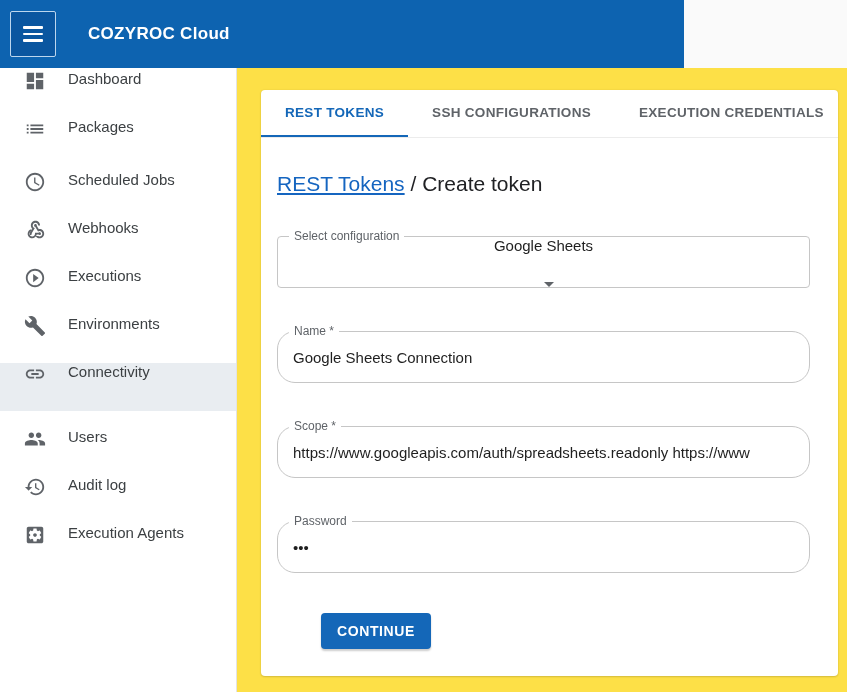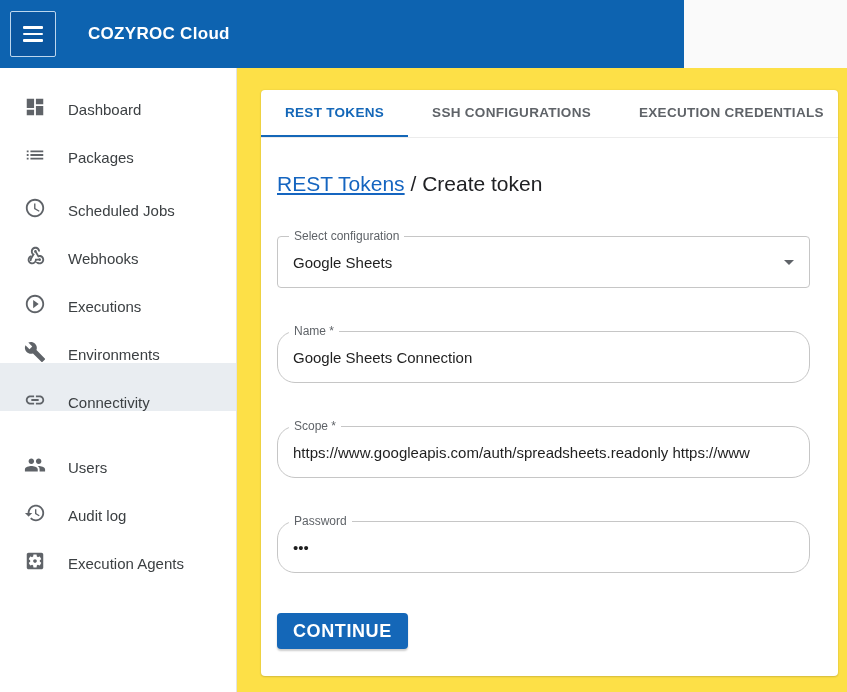--- a/index.html
+++ b/index.html
@@ -18,7 +18,7 @@
   
   .sidebar { position:absolute; left:0; top:68px; width:237px; bottom:0;
     background:#ffffff; border-right:1px solid #e3e3e3; padding-top:2px; }
-  .side-item { height:48px; display:flex; align-items:flex-end; padding-left:24px;
+  .side-item { height:48px; display:flex; align-items:flex-start; padding-left:24px;
     cursor:pointer; color:#3c4043; font-size:15px; }
   .side-item.active { background:#e9edf1; }
   .side-item .icon { width:22px; height:22px; flex:0 0 22px; margin-right:22px; }

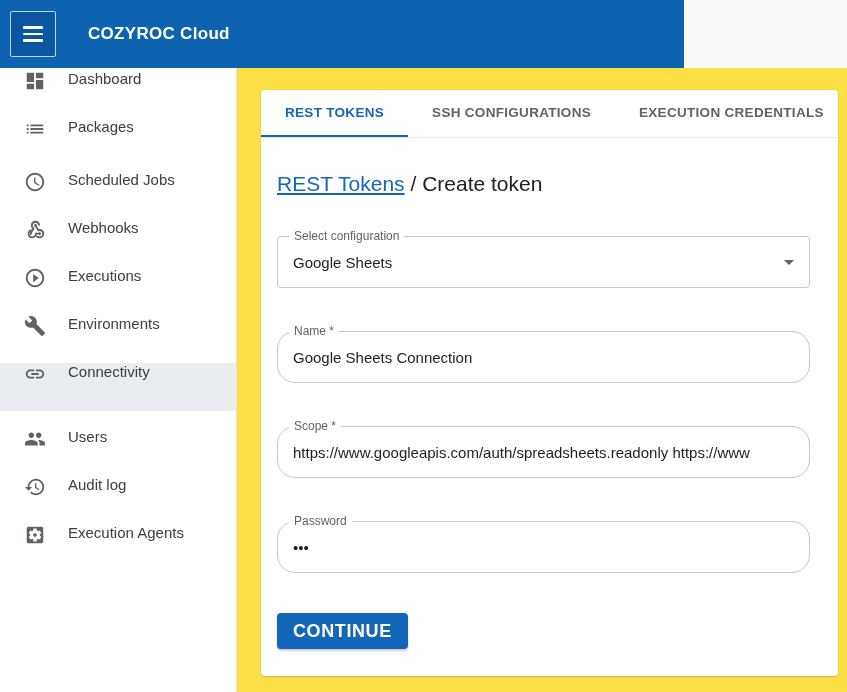--- a/index.html
+++ b/index.html
@@ -48,7 +48,7 @@
     padding:0 5px; font-size:12px; color:#5f6368; line-height:16px; z-index:2; }
   .field-box, .field-input { width:100%; height:52px; border:1px solid #c6c6c6;
     border-radius:4px; background:#ffffff; font-size:15px; color:#1f1f1f;
-    padding:0 15px; font-family:"Liberation Sans", sans-serif; }
+    padding:0 15px; font-family:"Liberation Sans", sans-serif;flex-direction:column; }
   .field-input { outline:none; display:block; white-space:nowrap; overflow:hidden;border-radius:18px; }
   .field-box { display:flex; align-items:center; cursor:pointer; }
   .field-box .value { flex:1; white-space:nowrap; overflow:hidden; }

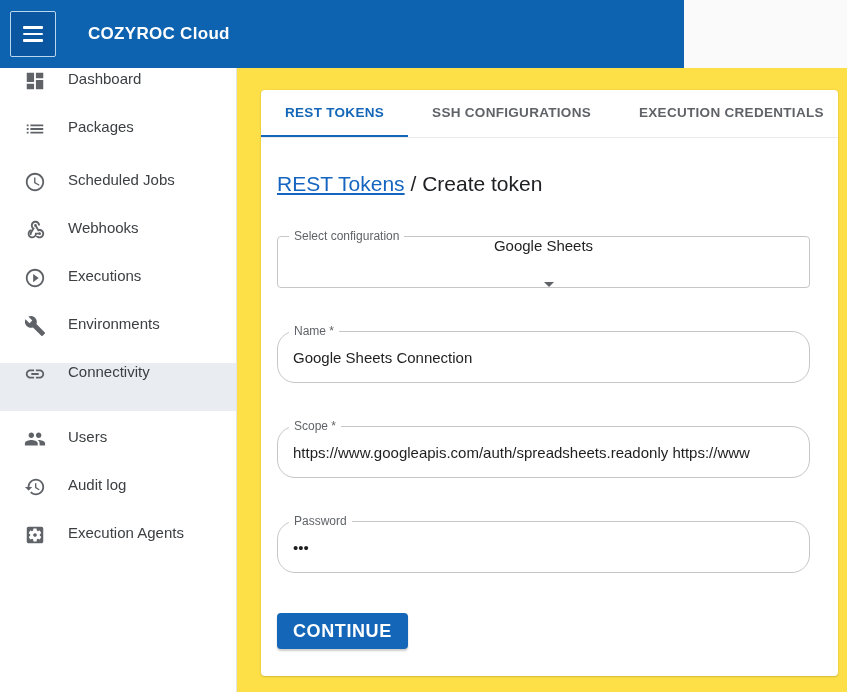--- a/index.html
+++ b/index.html
@@ -56,10 +56,10 @@
     border-right:5px solid transparent; border-top:5px solid #5f6368; margin-left:10px; }
 
   .continue-btn { display:inline-block; margin-top:-3px; background:#1467b8; color:#ffffff;
-    border:none; border-radius:4px; height:36px; padding:0 16px; font-size:18px;
+    border:none; border-radius:4px; height:36px; padding:0 16px; font-size:14px;
     font-weight:700; letter-spacing:.6px; cursor:pointer;
     font-family:"Liberation Sans", sans-serif;
-    box-shadow:0 2px 2px rgba(0,0,0,.2); }
+    box-shadow:0 2px 2px rgba(0,0,0,.2);margin-left:44px; }
 </style>
 </head>
 <body>

